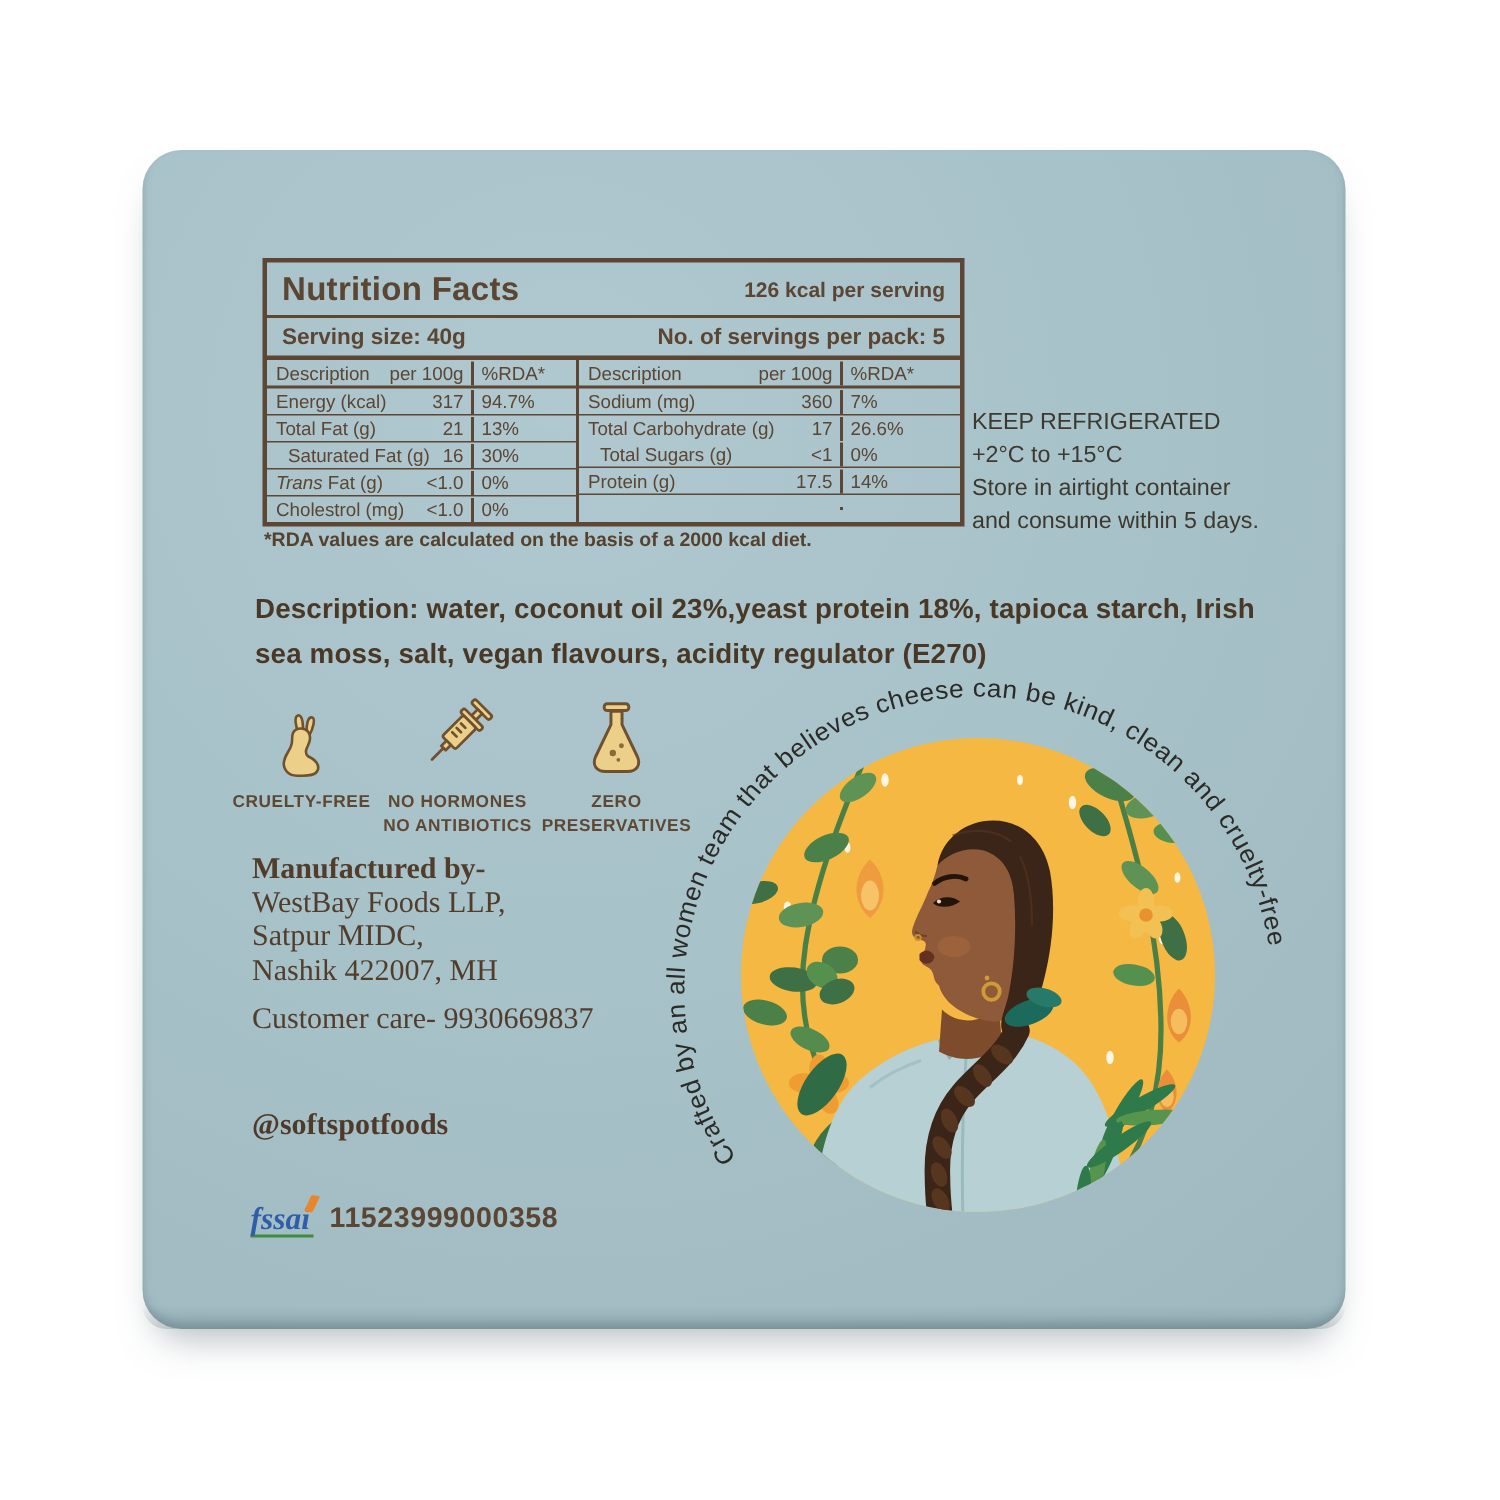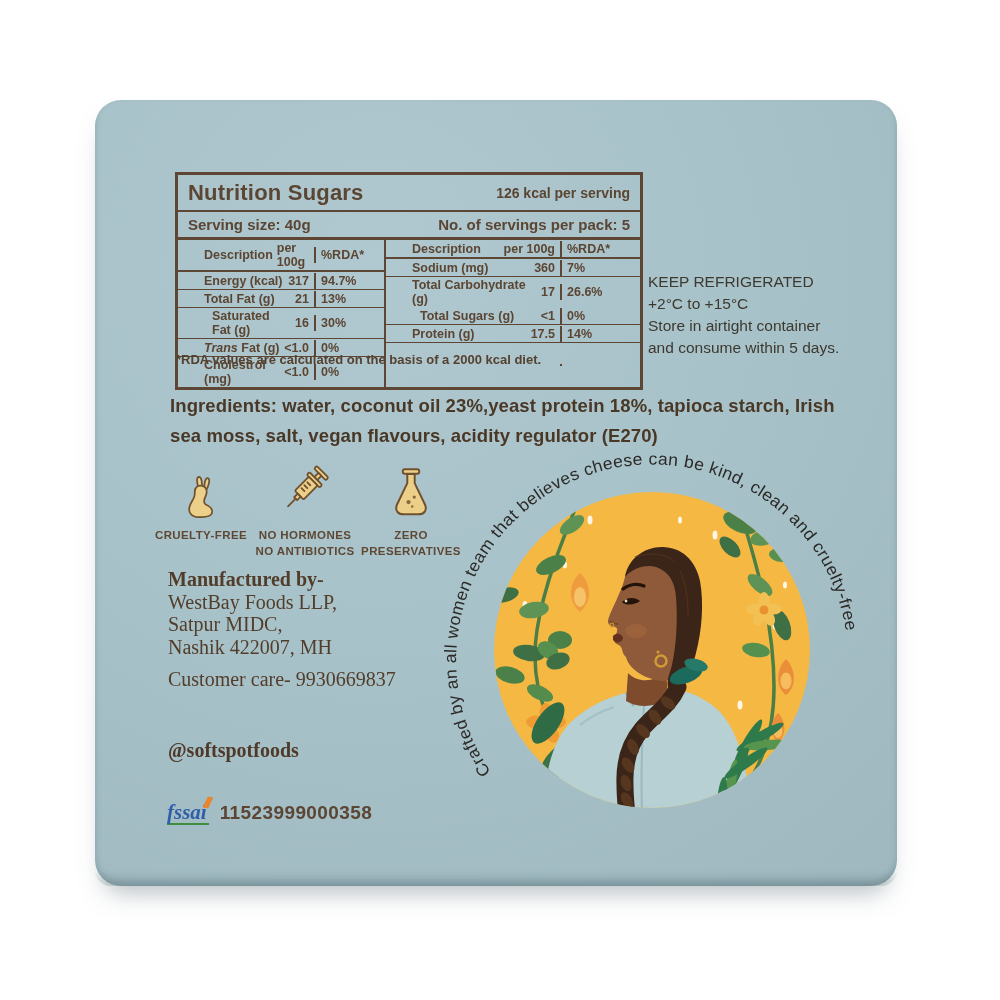--- a/index.html
+++ b/index.html
@@ -69,7 +69,7 @@
 
     <div class="nutrition">
       <div class="nf-row1">
-        <span class="nf-title">Nutrition Sugars</span>
+        <span class="nf-title">Nutrition Facts</span>
         <span class="nf-kcal">126 kcal per serving</span>
       </div>
       <div class="nf-row2">

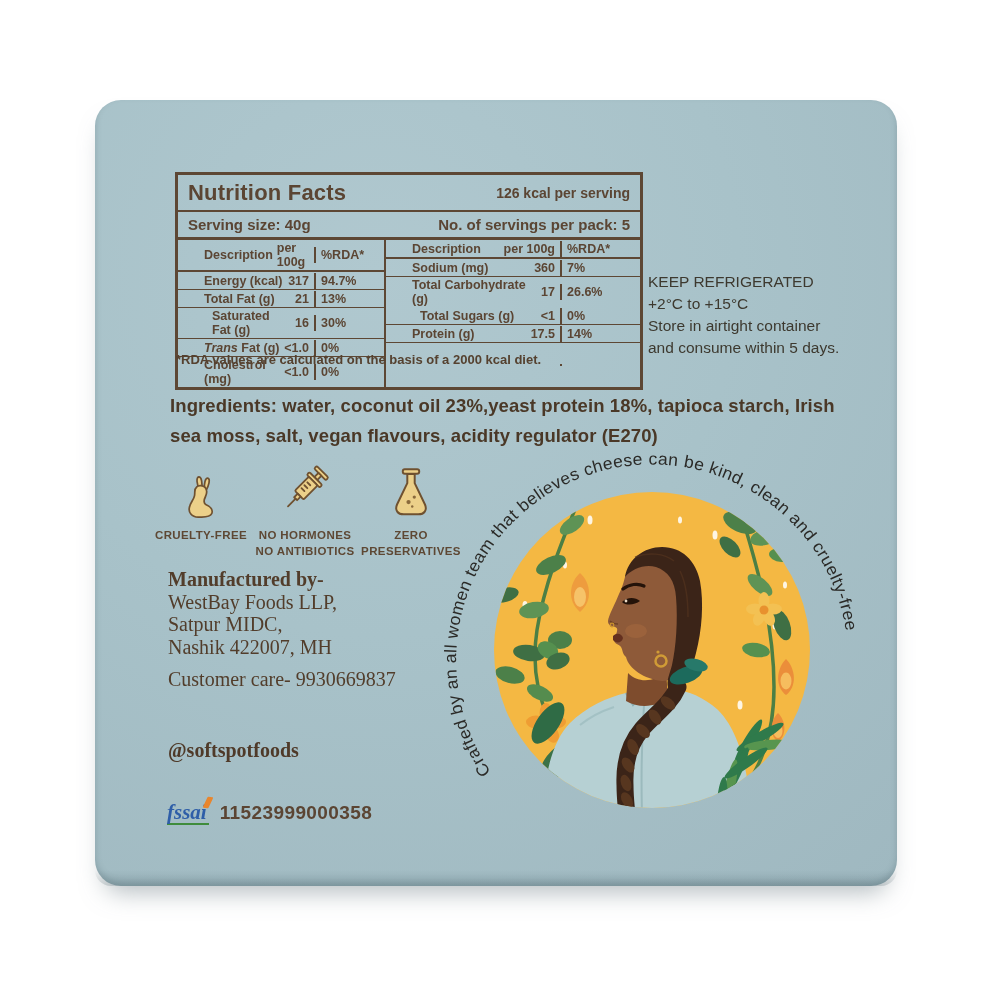--- a/index.html
+++ b/index.html
@@ -23,7 +23,7 @@
   .half{display:flex;flex-direction:column;}
   .half.left{width:206px;}
   .half.right{flex:1;border-left:2.5px solid #5d4734;}
-  .nrow{display:flex;align-items:center;font-size:12.5px;font-weight:700;min-height:17px;padding-left:20px;}
+  .nrow{display:flex;align-items:center;font-size:12.5px;font-weight:400;min-height:17px;}
   .nrow.bb{border-bottom:1.5px solid #5d4734;}
   .nrow.hd{border-bottom:2.5px solid #5d4734;}
   .ncell{flex:1;display:flex;align-items:center;padding:1px 5px 1px 6px;}

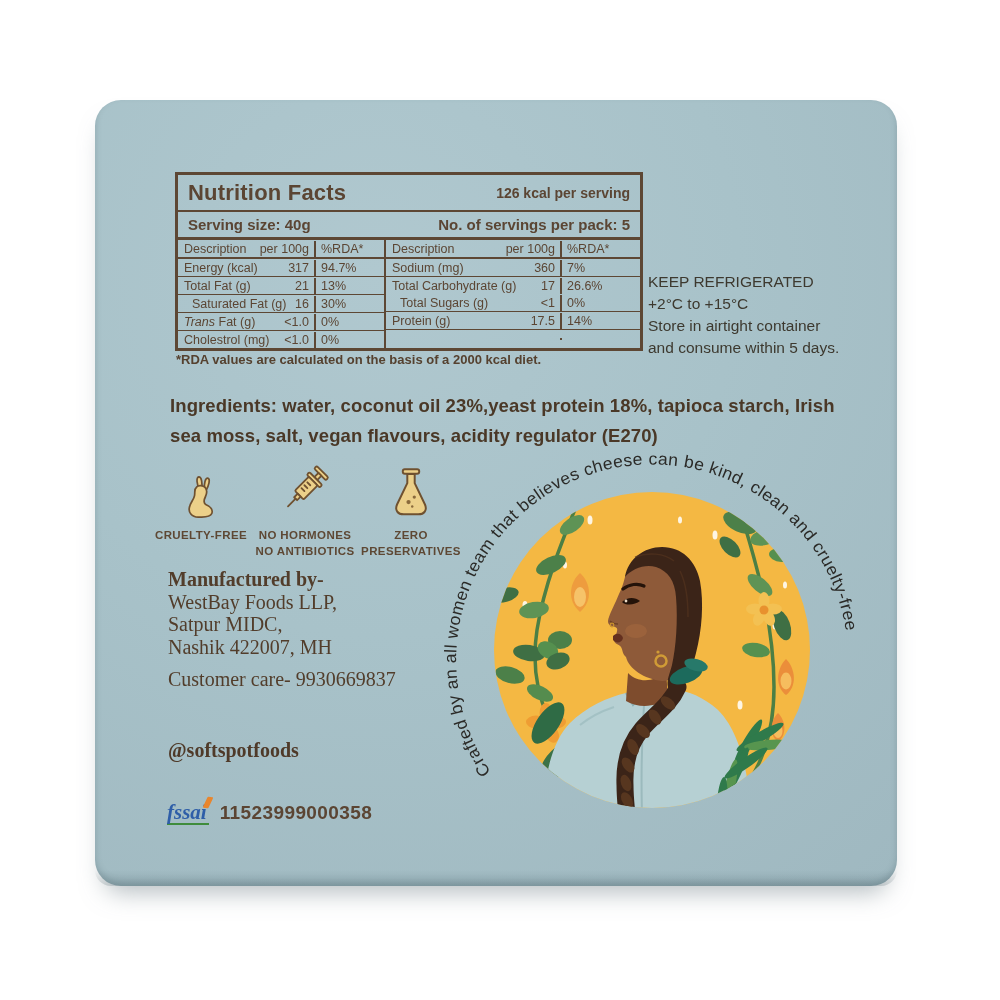--- a/index.html
+++ b/index.html
@@ -179,7 +179,7 @@
     </div>
 
     <div class="ingredients">
-      <span style="font-weight:800;">Ingredients:</span><span> water, coconut oil 23%,yeast protein 18%, tapioca starch, Irish</span><br>
+      <span style="font-weight:800;">Description:</span><span> water, coconut oil 23%,yeast protein 18%, tapioca starch, Irish</span><br>
       <span>sea moss, salt, vegan flavours, acidity regulator (E270)</span>
     </div>
 

